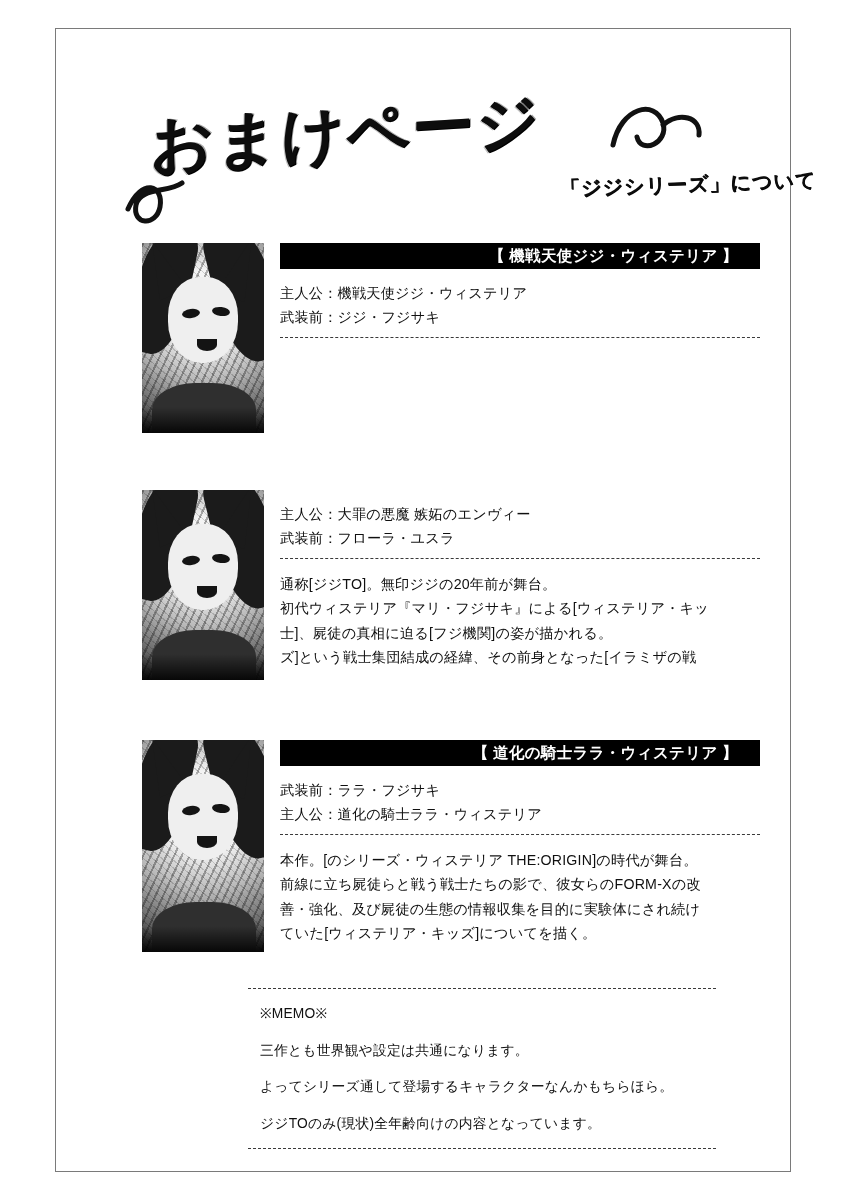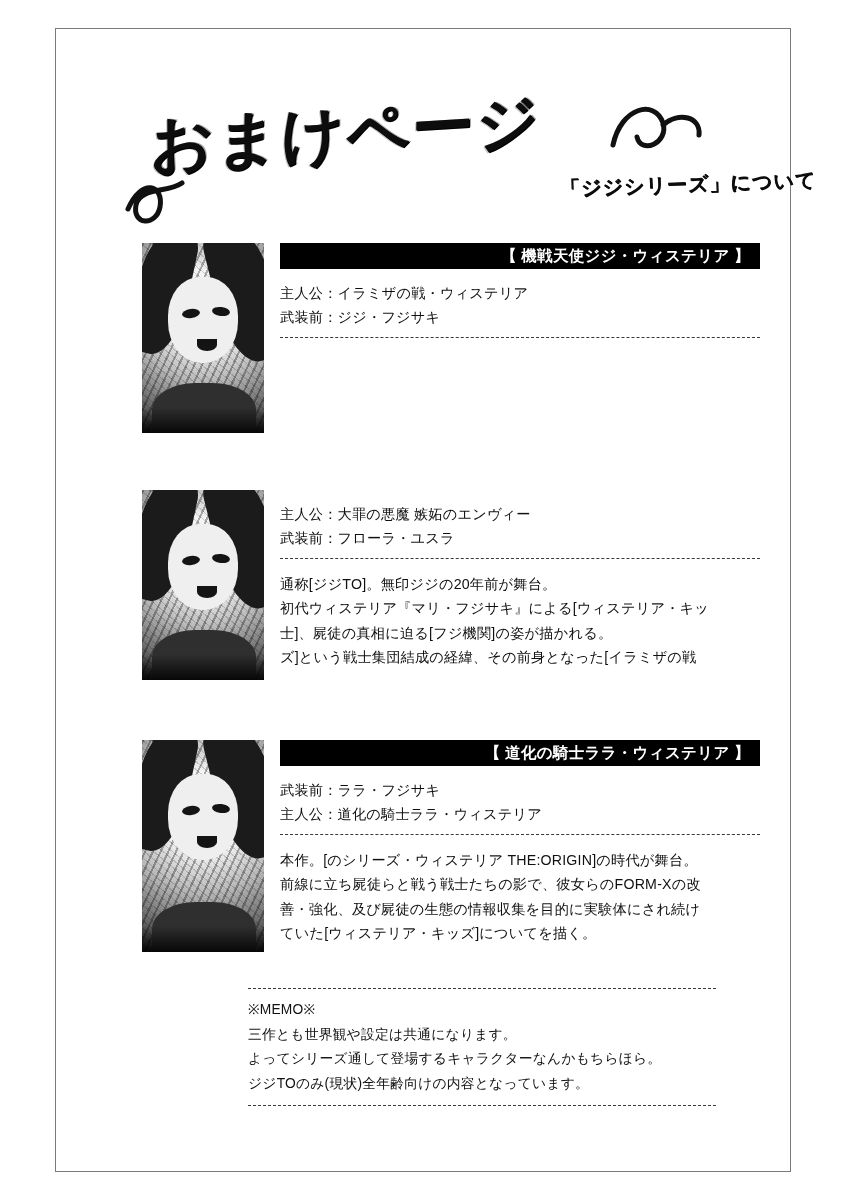--- a/index.html
+++ b/index.html
@@ -126,7 +126,7 @@
     font-weight: bold;
     line-height: 26px;
     height: 26px;
-    padding: 0 10px;
+    padding: 0 22px;
     text-align: right;
     white-space: nowrap;
     letter-spacing: 0.3px;

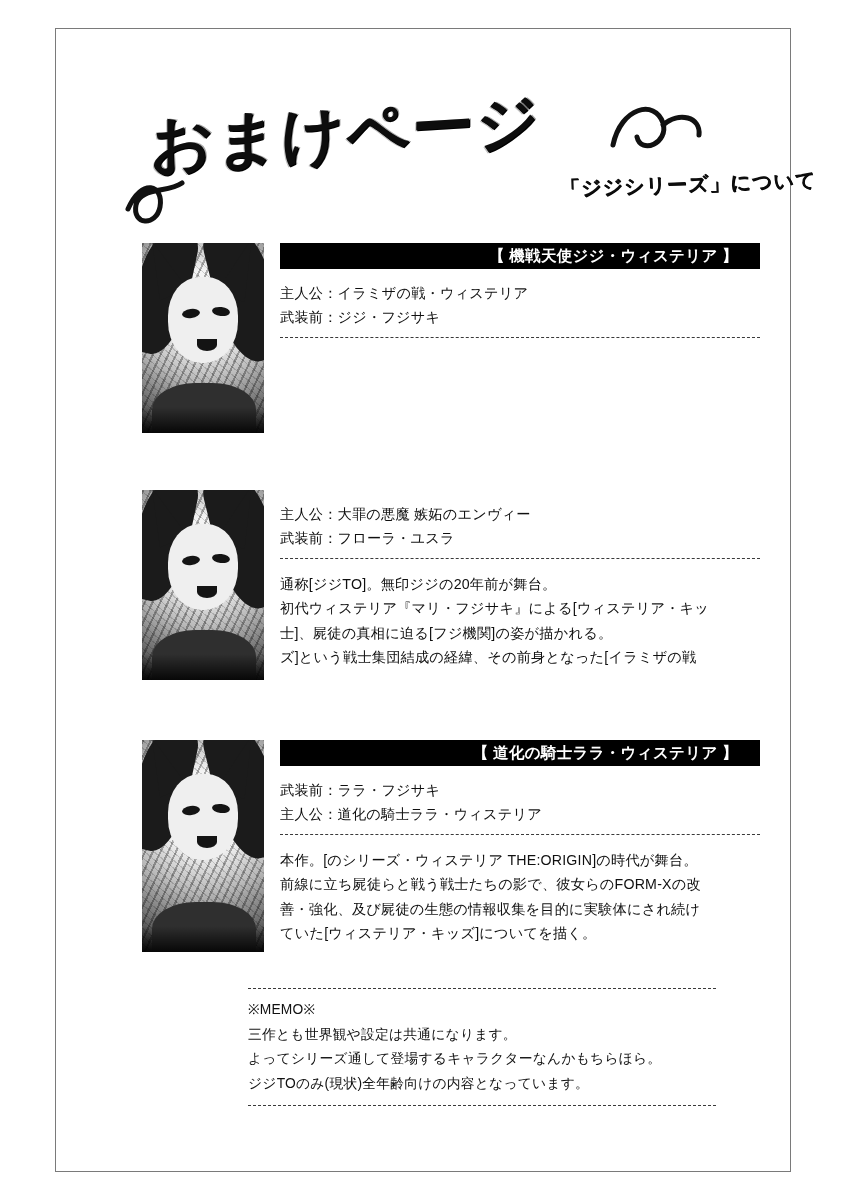--- a/index.html
+++ b/index.html
@@ -197,7 +197,7 @@
     <div class="entry-body">
       <div class="head-bar">【 機戦天使ジジ・ウィステリア 】</div>
       <div class="lines">
-        <p>主人公：イラミザの戦・ウィステリア</p>
+        <p>主人公：機戦天使ジジ・ウィステリア</p>
         <p>武装前：ジジ・フジサキ</p>
       </div>
       <div class="dashrule"></div>

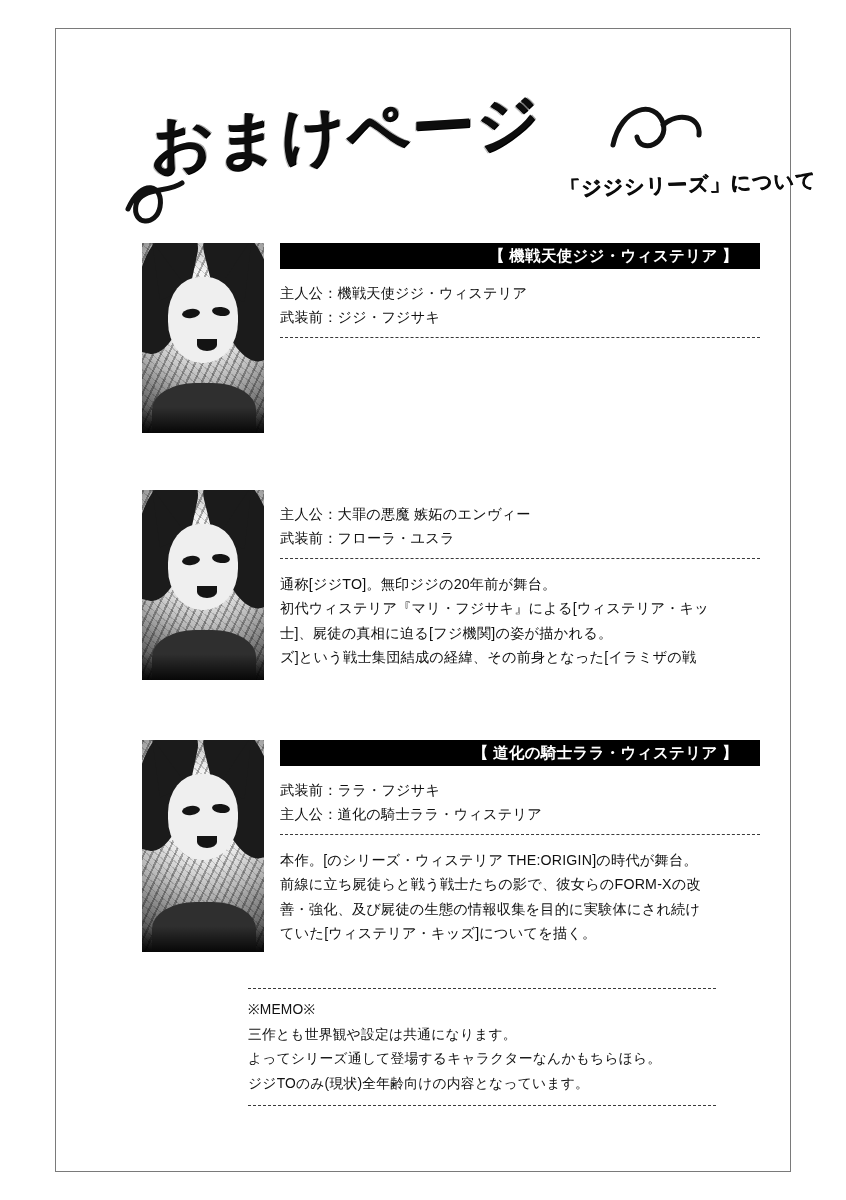--- a/index.html
+++ b/index.html
@@ -160,7 +160,7 @@
     line-height: 1.78;
     letter-spacing: 0.2px;
   }
-  .memo-lines p { margin: 0; }
+  .memo-lines p { margin: 12px; }
 </style>
 </head>
 <body>

